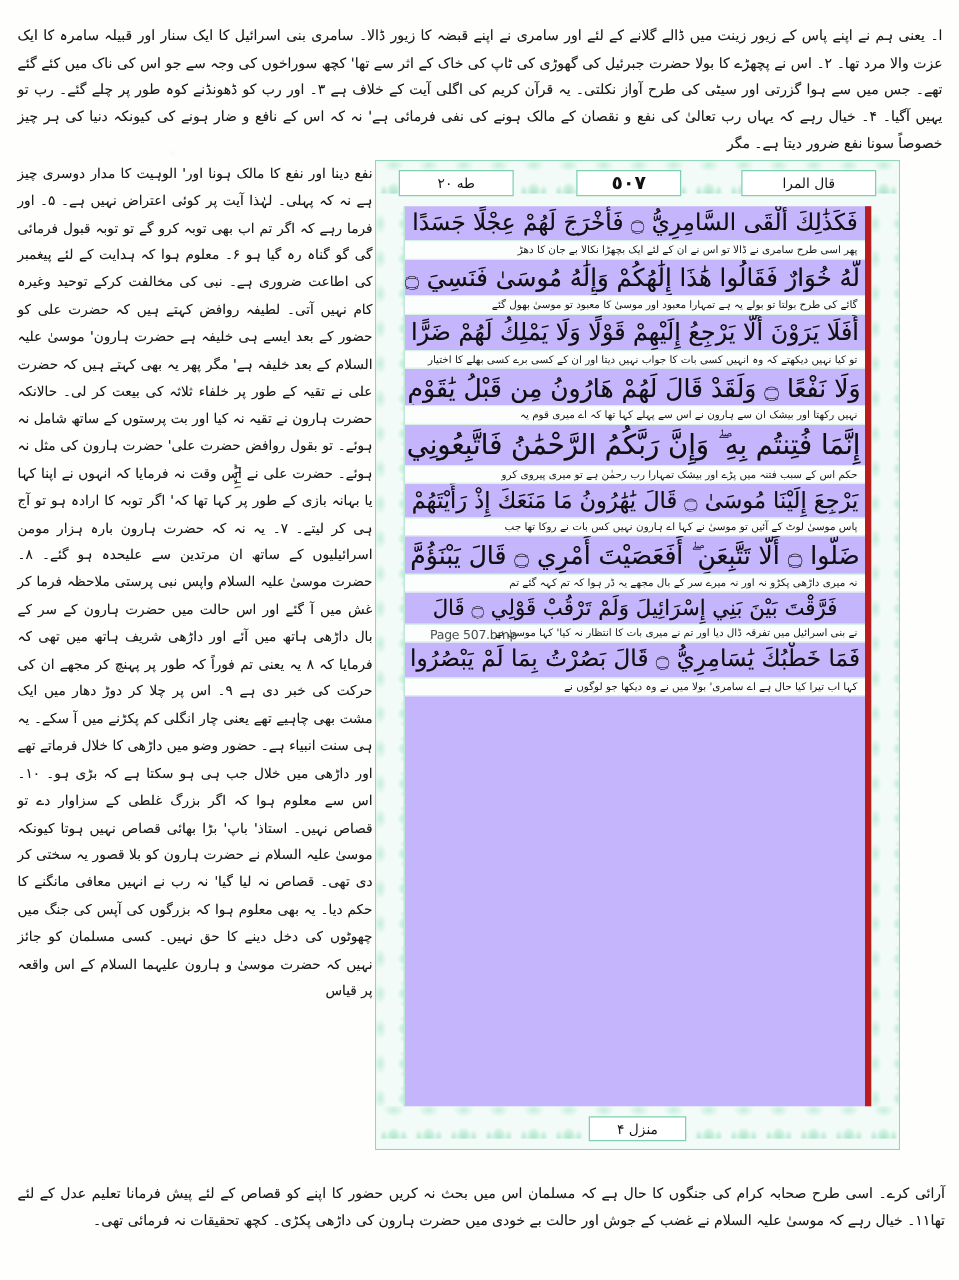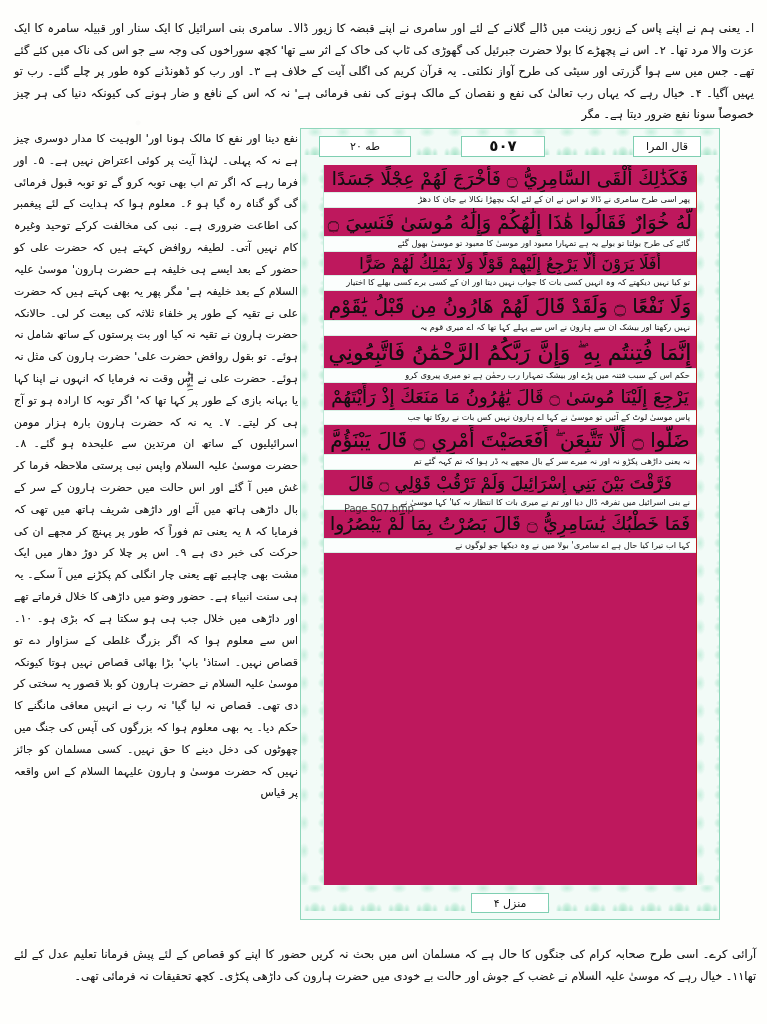--- a/index.html
+++ b/index.html
@@ -86,7 +86,7 @@
   }
   #cart-surah { left:18px;  width:92px; }
   #cart-page  { left:160px; width:84px; font-size:15px; font-weight:700;}
-  #cart-juz   { right:18px; width:68px; }
+  #cart-juz   { right:18px; width:108px; }
 
   
   #cart-manzil{

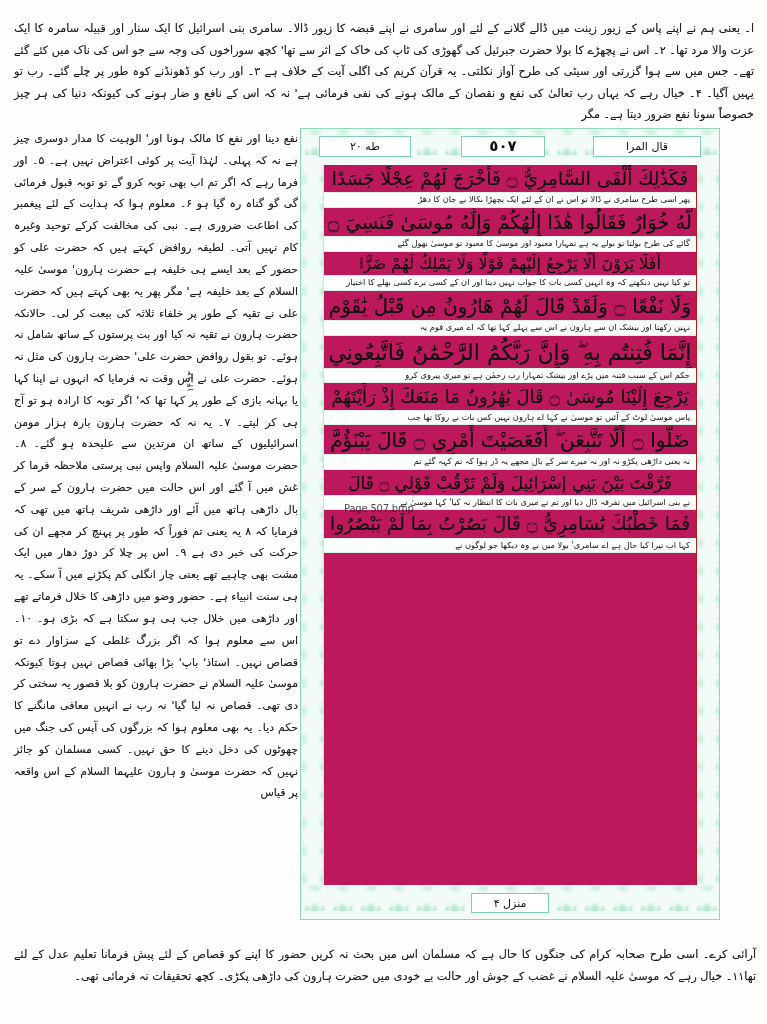--- a/index.html
+++ b/index.html
@@ -99,8 +99,8 @@
   
   .inner{
     position:absolute;left:22px;right:22px;top:36px;bottom:34px;
-    background:#be185d;
-    border-left:1px solid #bfe9d8;border-right:1px solid #b91c1c;
+    background:#c4b5fd;
+    border-left:1px solid #bfe9d8;border-right:5px solid #b91c1c;
     overflow:hidden;
     display:flex;flex-direction:column;
   }

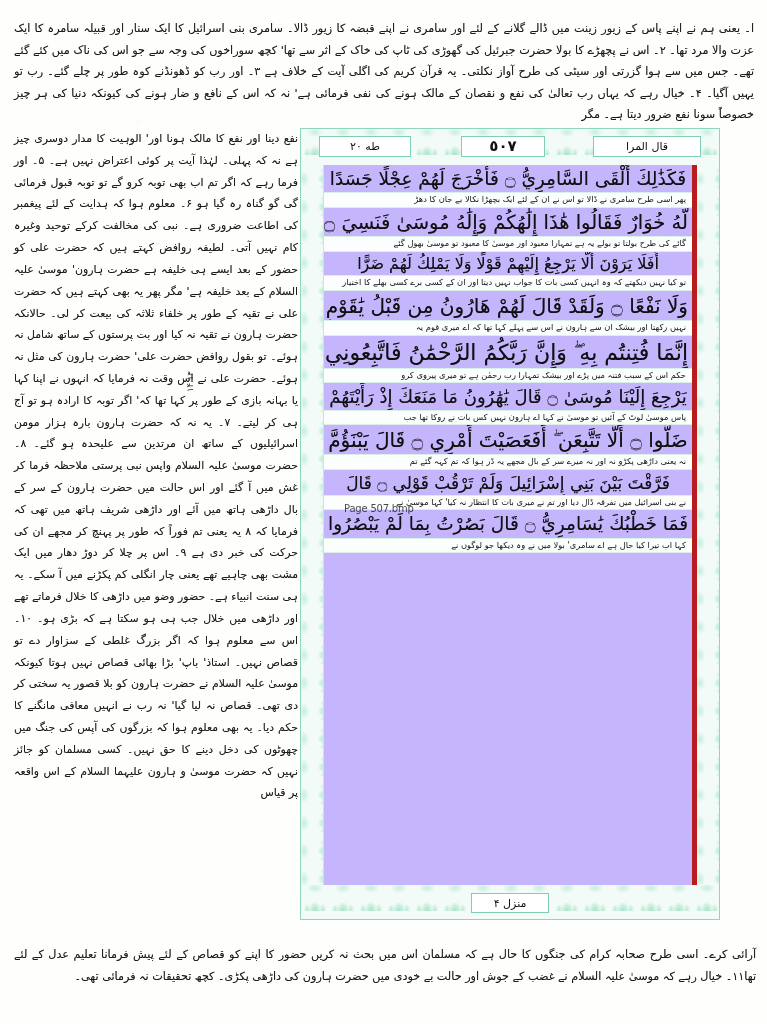--- a/index.html
+++ b/index.html
@@ -170,7 +170,7 @@
           <div class="trans-row">گائے کی طرح بولتا تو بولے یہ ہے تمہارا معبود اور موسیٰ کا معبود تو موسیٰ بھول گئے</div>
         </div>
         <div class="verse-group">
-          <div class="ayah-row" style="font-size: 16px;">أَفَلَا يَرَوْنَ أَلَّا يَرْجِعُ إِلَيْهِمْ قَوْلًا وَلَا يَمْلِكُ لَهُمْ ضَرًّا</div>
+          <div class="ayah-row" style="font-size: 19px;">أَفَلَا يَرَوْنَ أَلَّا يَرْجِعُ إِلَيْهِمْ قَوْلًا وَلَا يَمْلِكُ لَهُمْ ضَرًّا</div>
           <div class="trans-row">تو کیا نہیں دیکھتے کہ وہ انہیں کسی بات کا جواب نہیں دیتا اور ان کے کسی برے کسی بھلے کا اختیار</div>
         </div>
         <div class="verse-group">

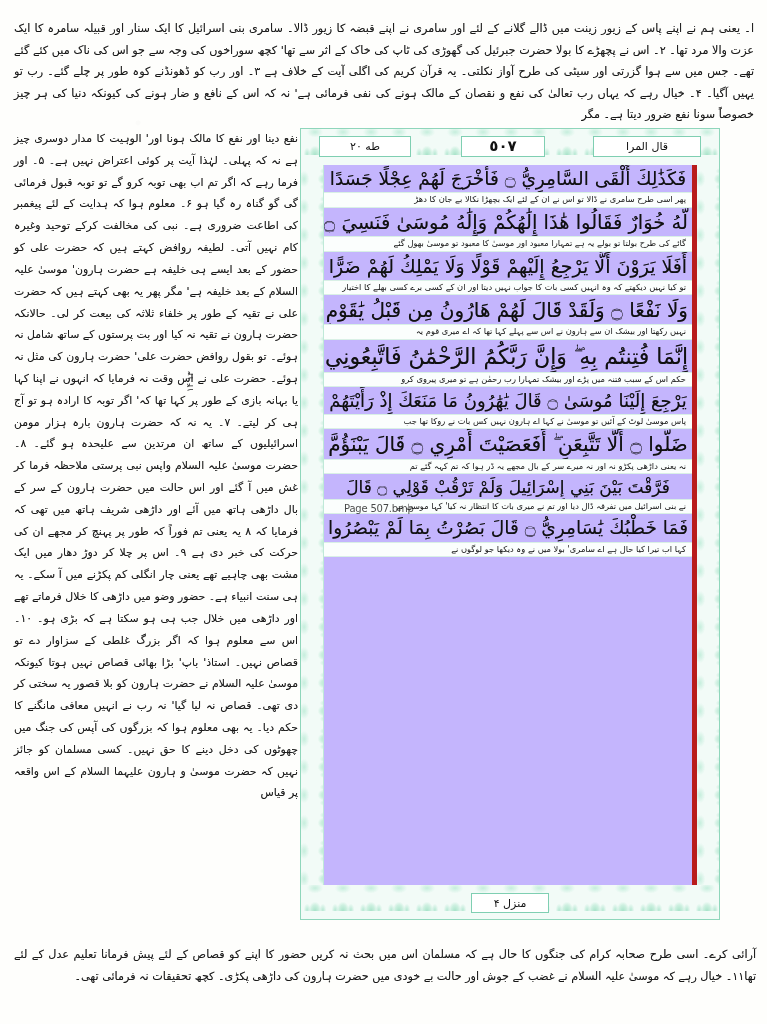--- a/index.html
+++ b/index.html
@@ -189,7 +189,7 @@
           <div class="ayah-row" style="font-size: 20px;">ضَلُّوا ۝ أَلَّا تَتَّبِعَنِ ۖ أَفَعَصَيْتَ أَمْرِي ۝ قَالَ يَبْنَؤُمَّ</div>
         </div>
         <div class="verse-group">
-          <div class="trans-row">نہ یعنی داڑھی پکڑو نہ اور نہ میرے سر کے بال مجھے یہ ڈر ہوا کہ تم کہہ گئے تم</div>
+          <div class="trans-row">نہ میری داڑھی پکڑو نہ اور نہ میرے سر کے بال مجھے یہ ڈر ہوا کہ تم کہہ گئے تم</div>
         </div>
         <div class="verse-group">
           <div class="ayah-row" style="font-size: 17px;">فَرَّقْتَ بَيْنَ بَنِي إِسْرَائِيلَ وَلَمْ تَرْقُبْ قَوْلِي ۝ قَالَ</div>

